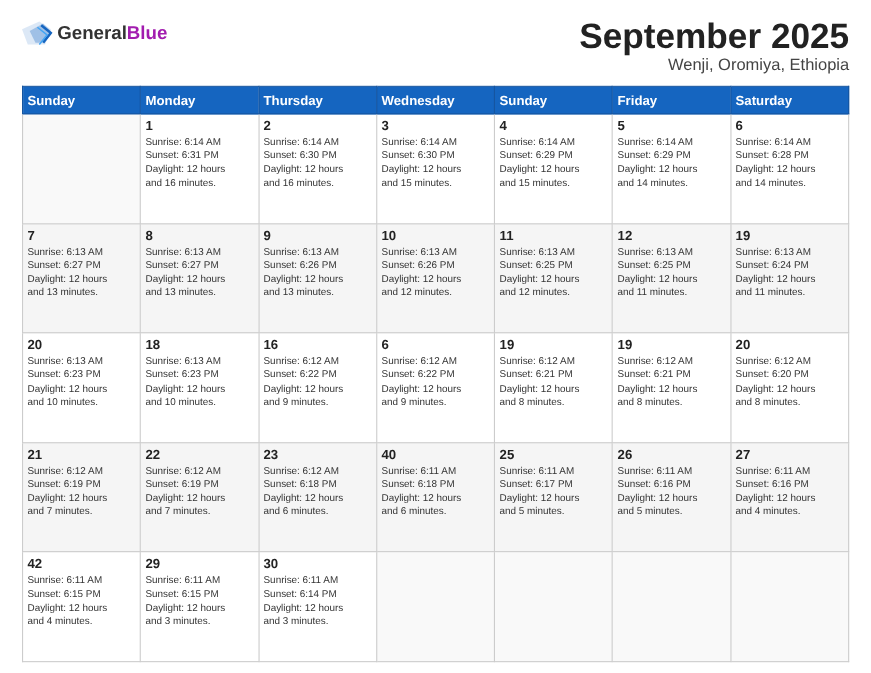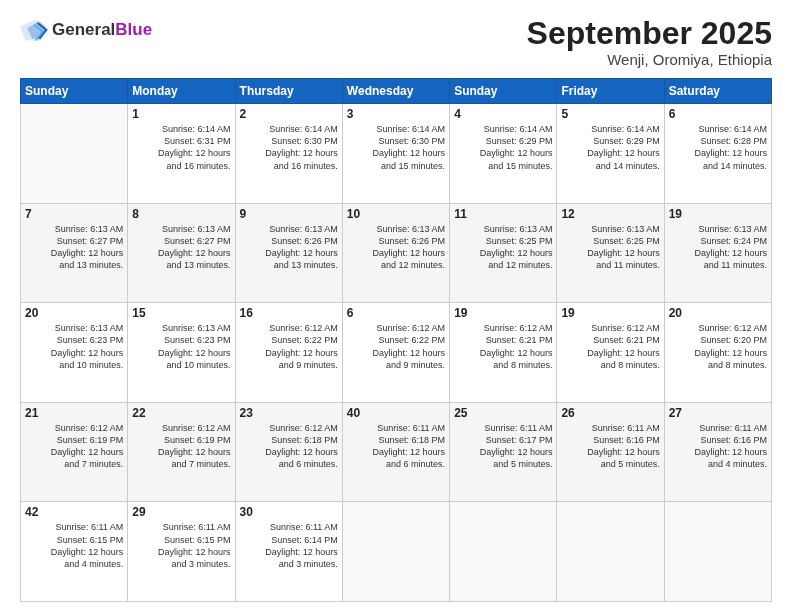--- a/index.html
+++ b/index.html
@@ -88,7 +88,6 @@
       font-size: 9px;
       color: #333;
       line-height: 1.35;
-      text-align: right;
     }
     .empty-cell {
       background: #f9f9f9;

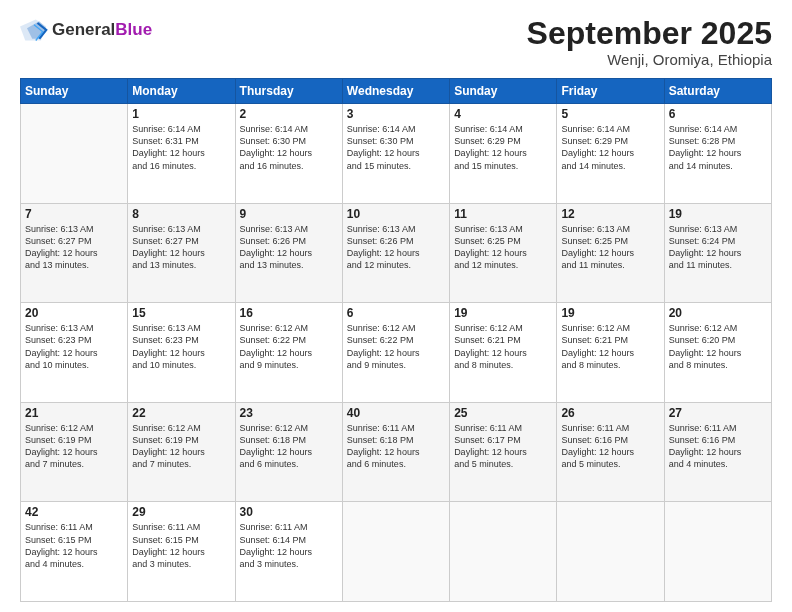--- a/index.html
+++ b/index.html
@@ -239,7 +239,7 @@
 and 10 minutes.</div>
           </td>
           <td>
-            <span class="day-num">15</span>
+            <span class="day-num">18</span>
             <div class="day-info" style="white-space: pre-line;">Sunrise: 6:13 AM
 Sunset: 6:23 PM
 Daylight: 12 hours

